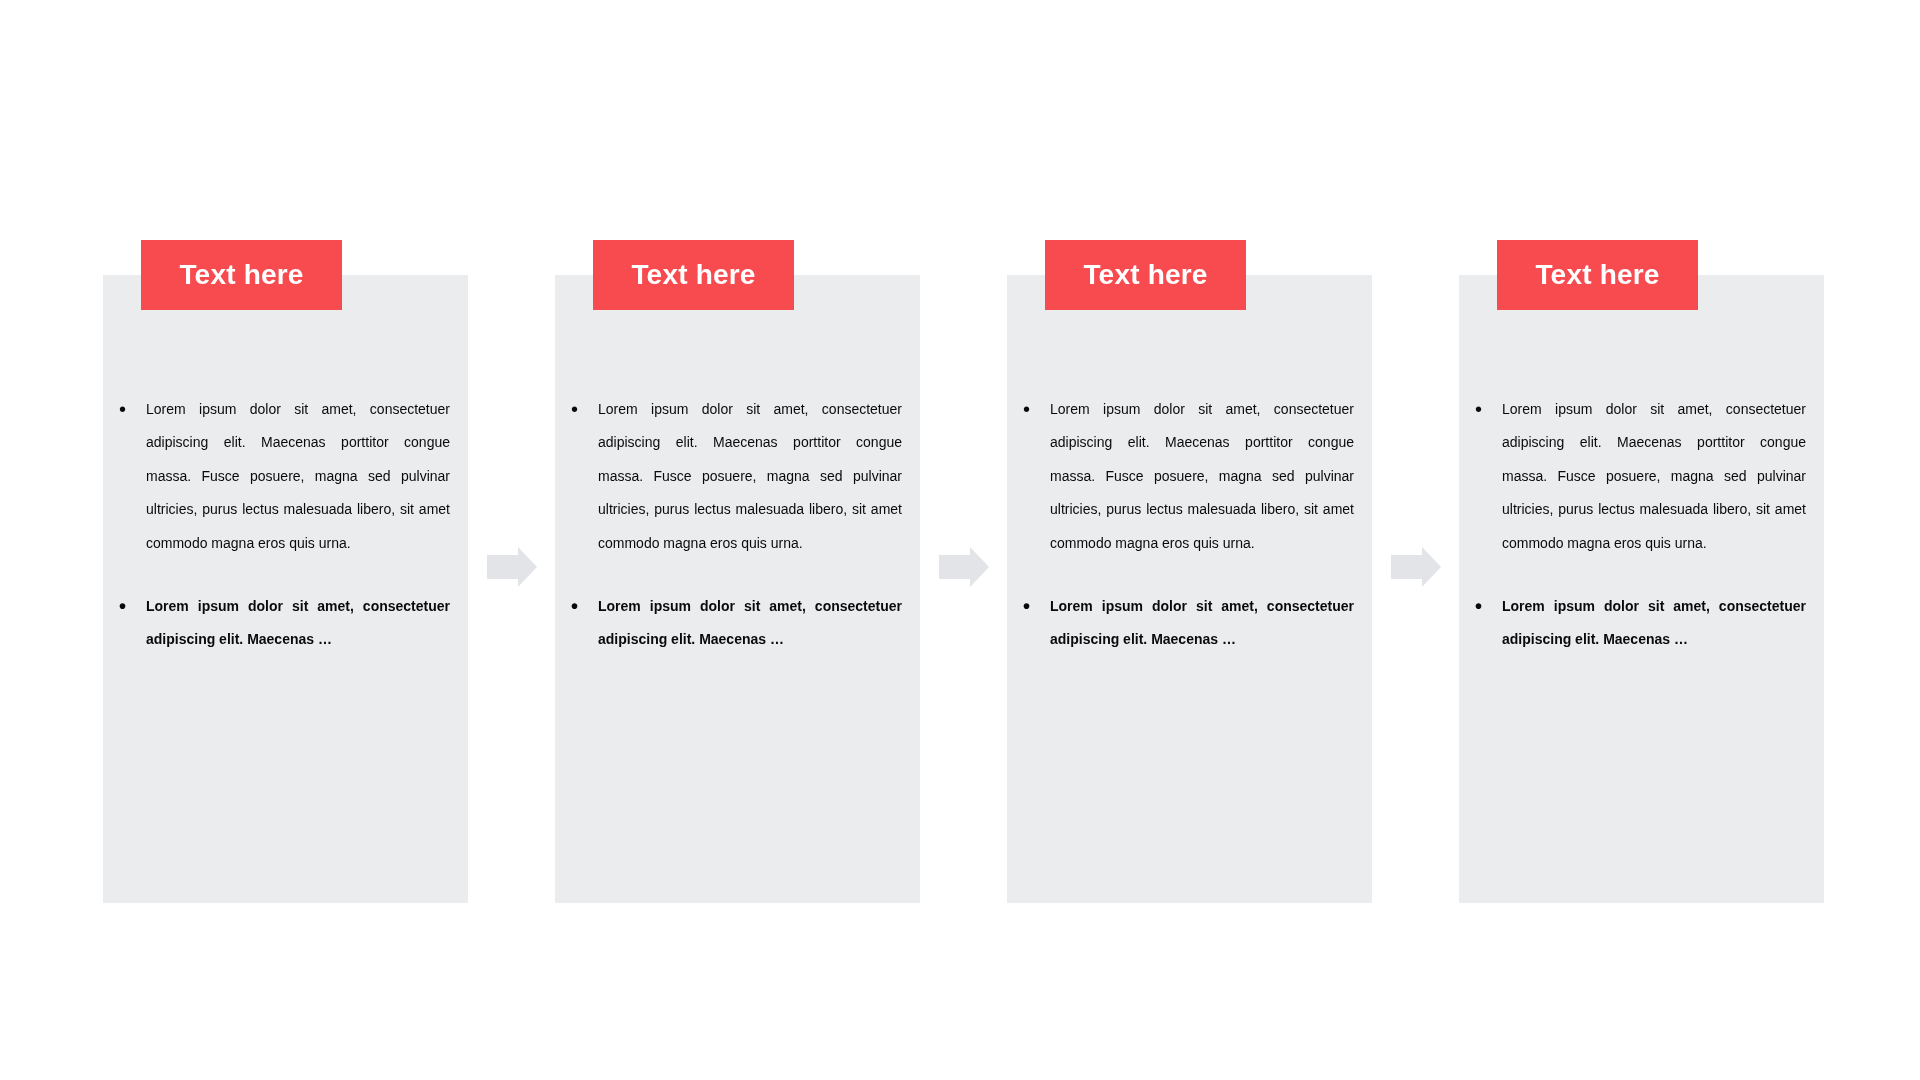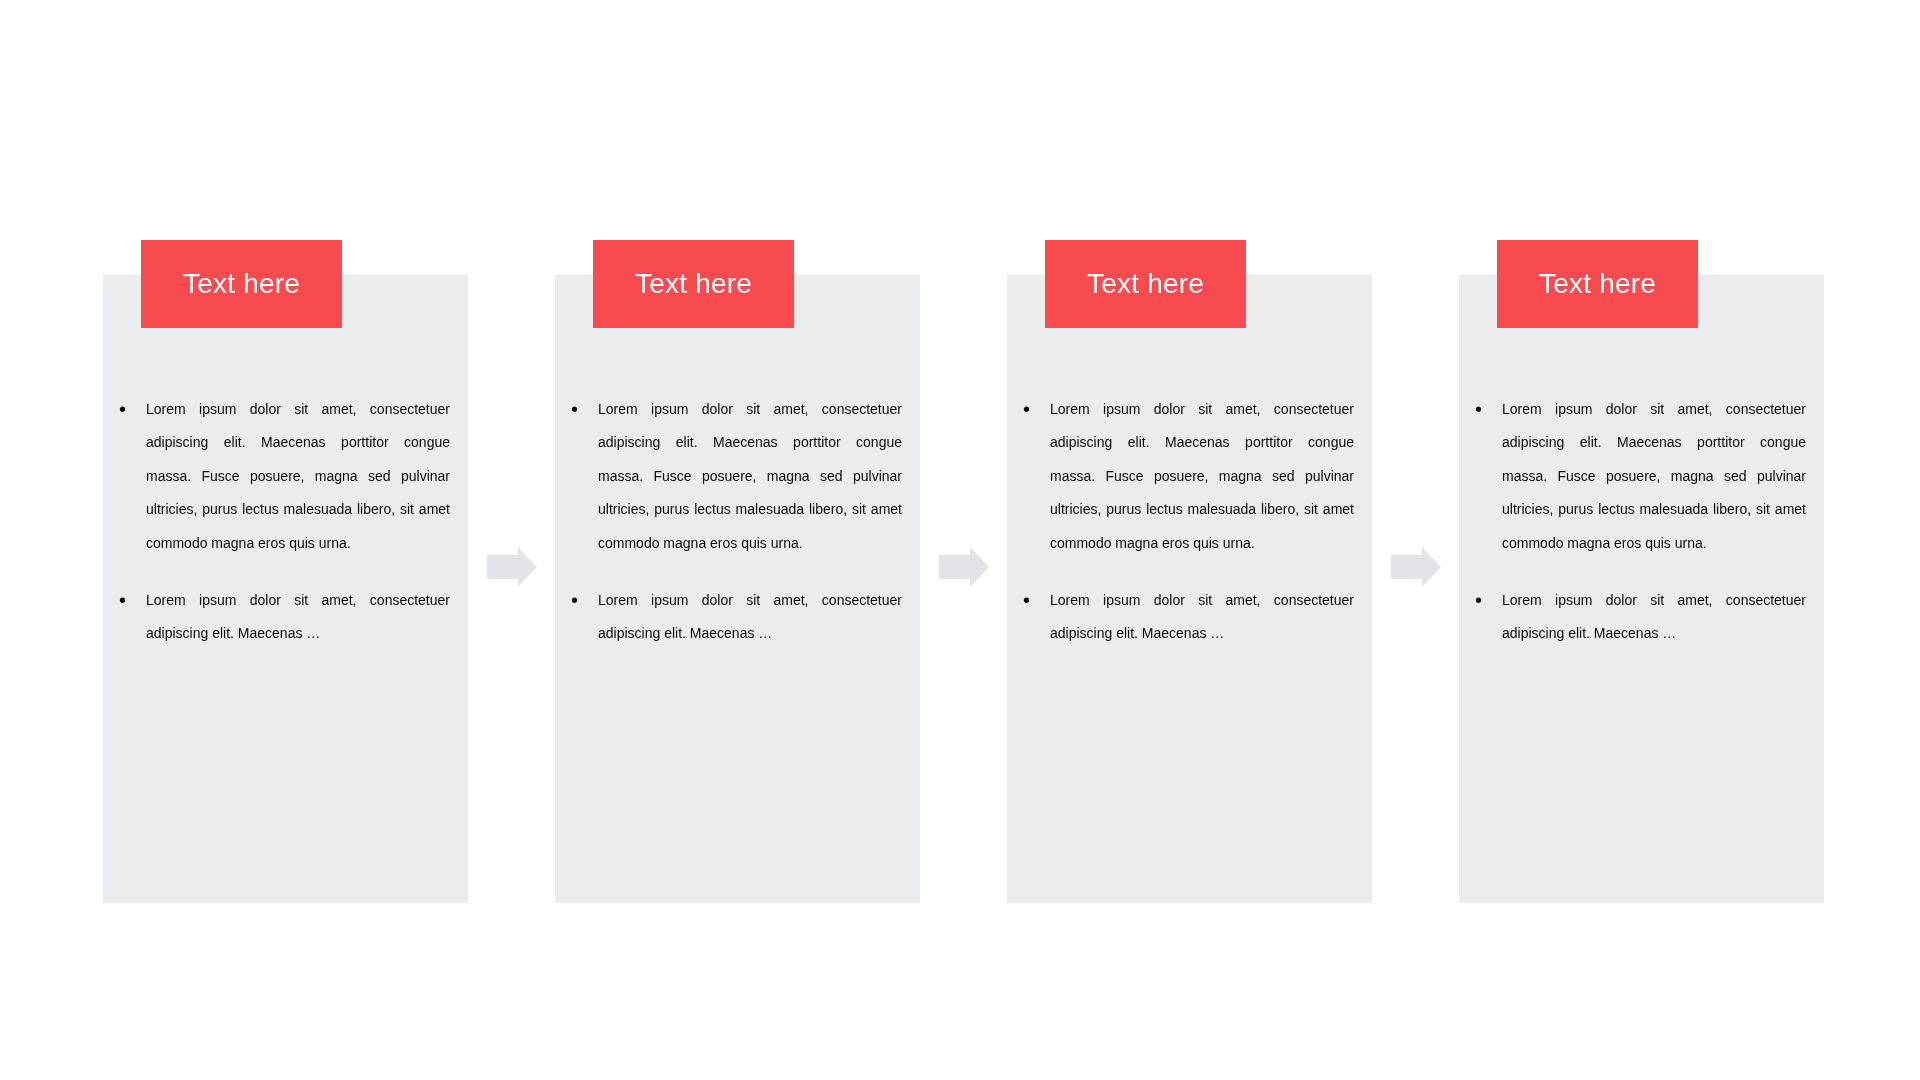--- a/index.html
+++ b/index.html
@@ -36,11 +36,11 @@
     top: -35px;
     left: 38px;
     width: 201px;
-    height: 88px;
+    height: 70px;
     background: var(--accent);
     color: var(--header-text);
     font-size: 28px;
-    font-weight: normal;
+    font-weight: bold;
     display: flex;
     align-items: center;
     justify-content: center;

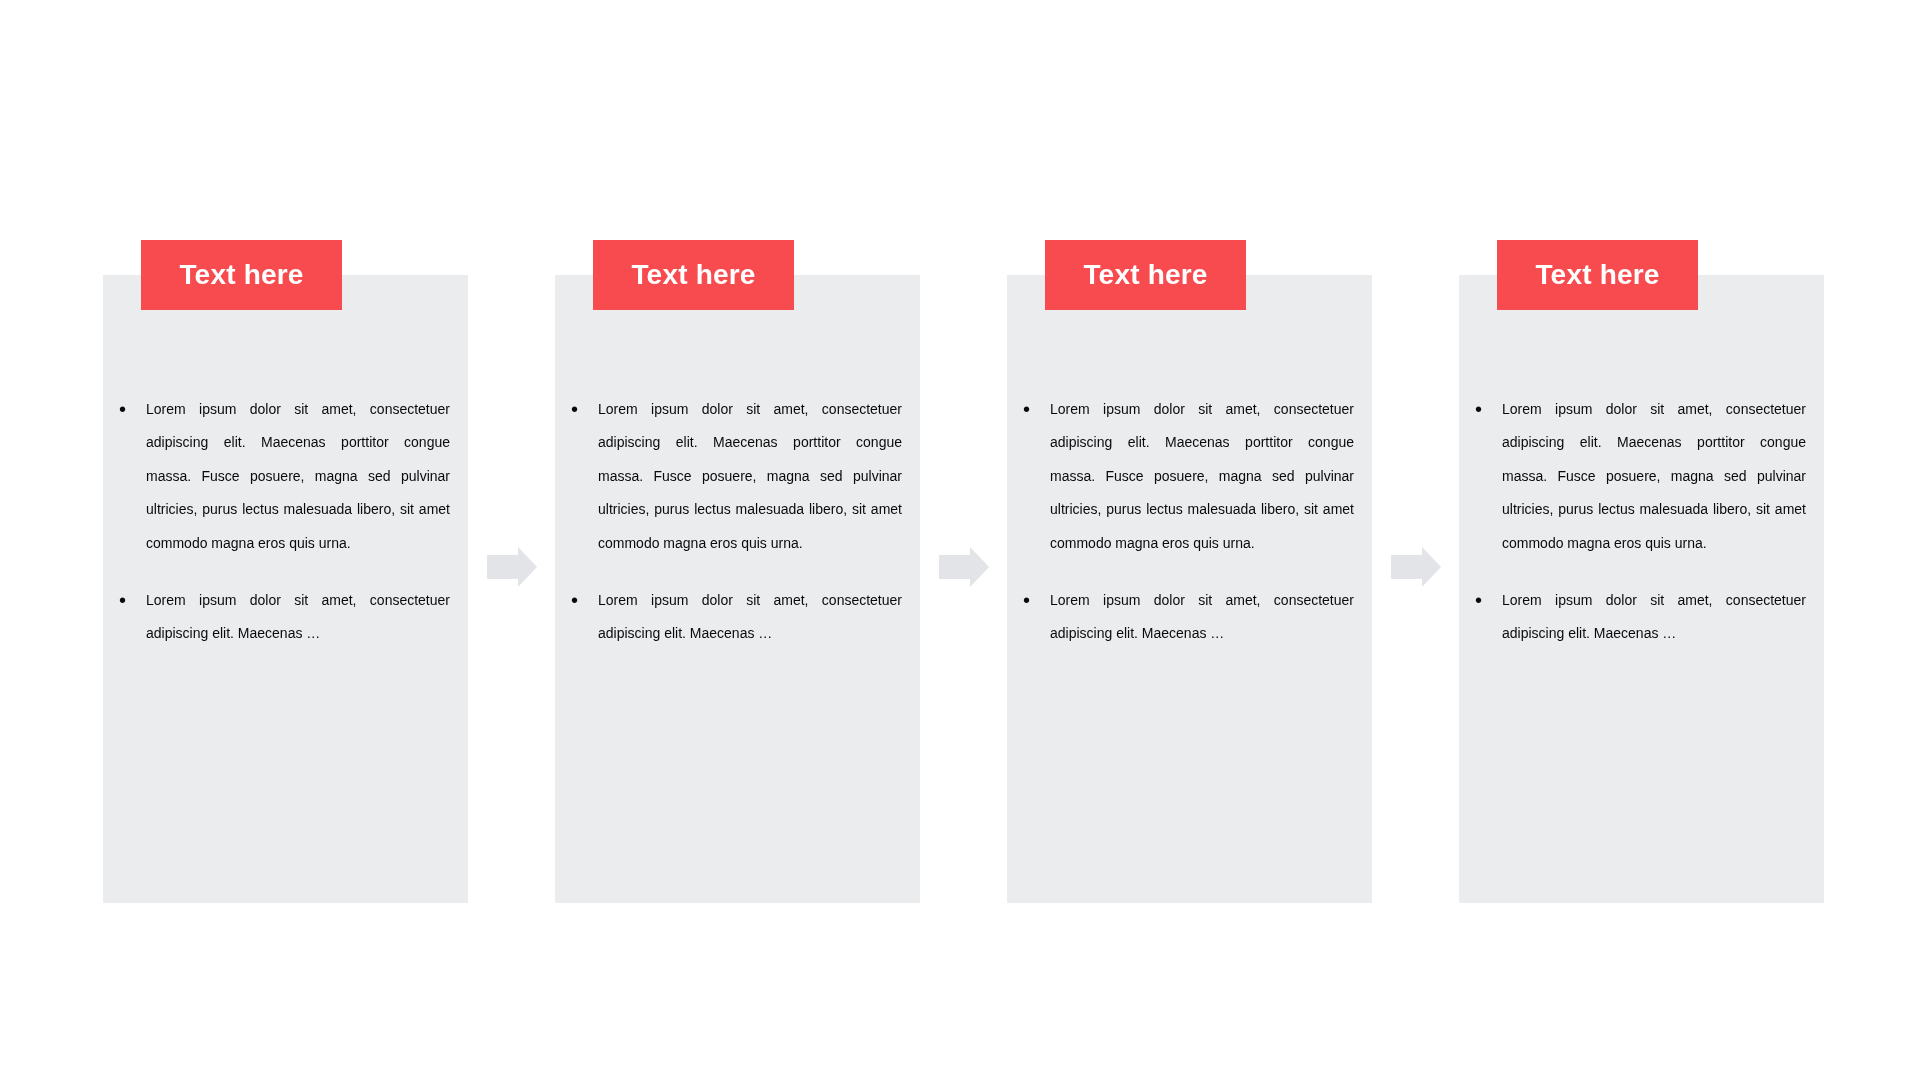--- a/index.html
+++ b/index.html
@@ -69,7 +69,8 @@
     color: var(--body-text);
   }
   .bullet-item + .bullet-item {
-    margin-top: 24px;
+    margin-top: 30px;
+    font-weight: bold;
   }
   .gap {
     position: relative;

